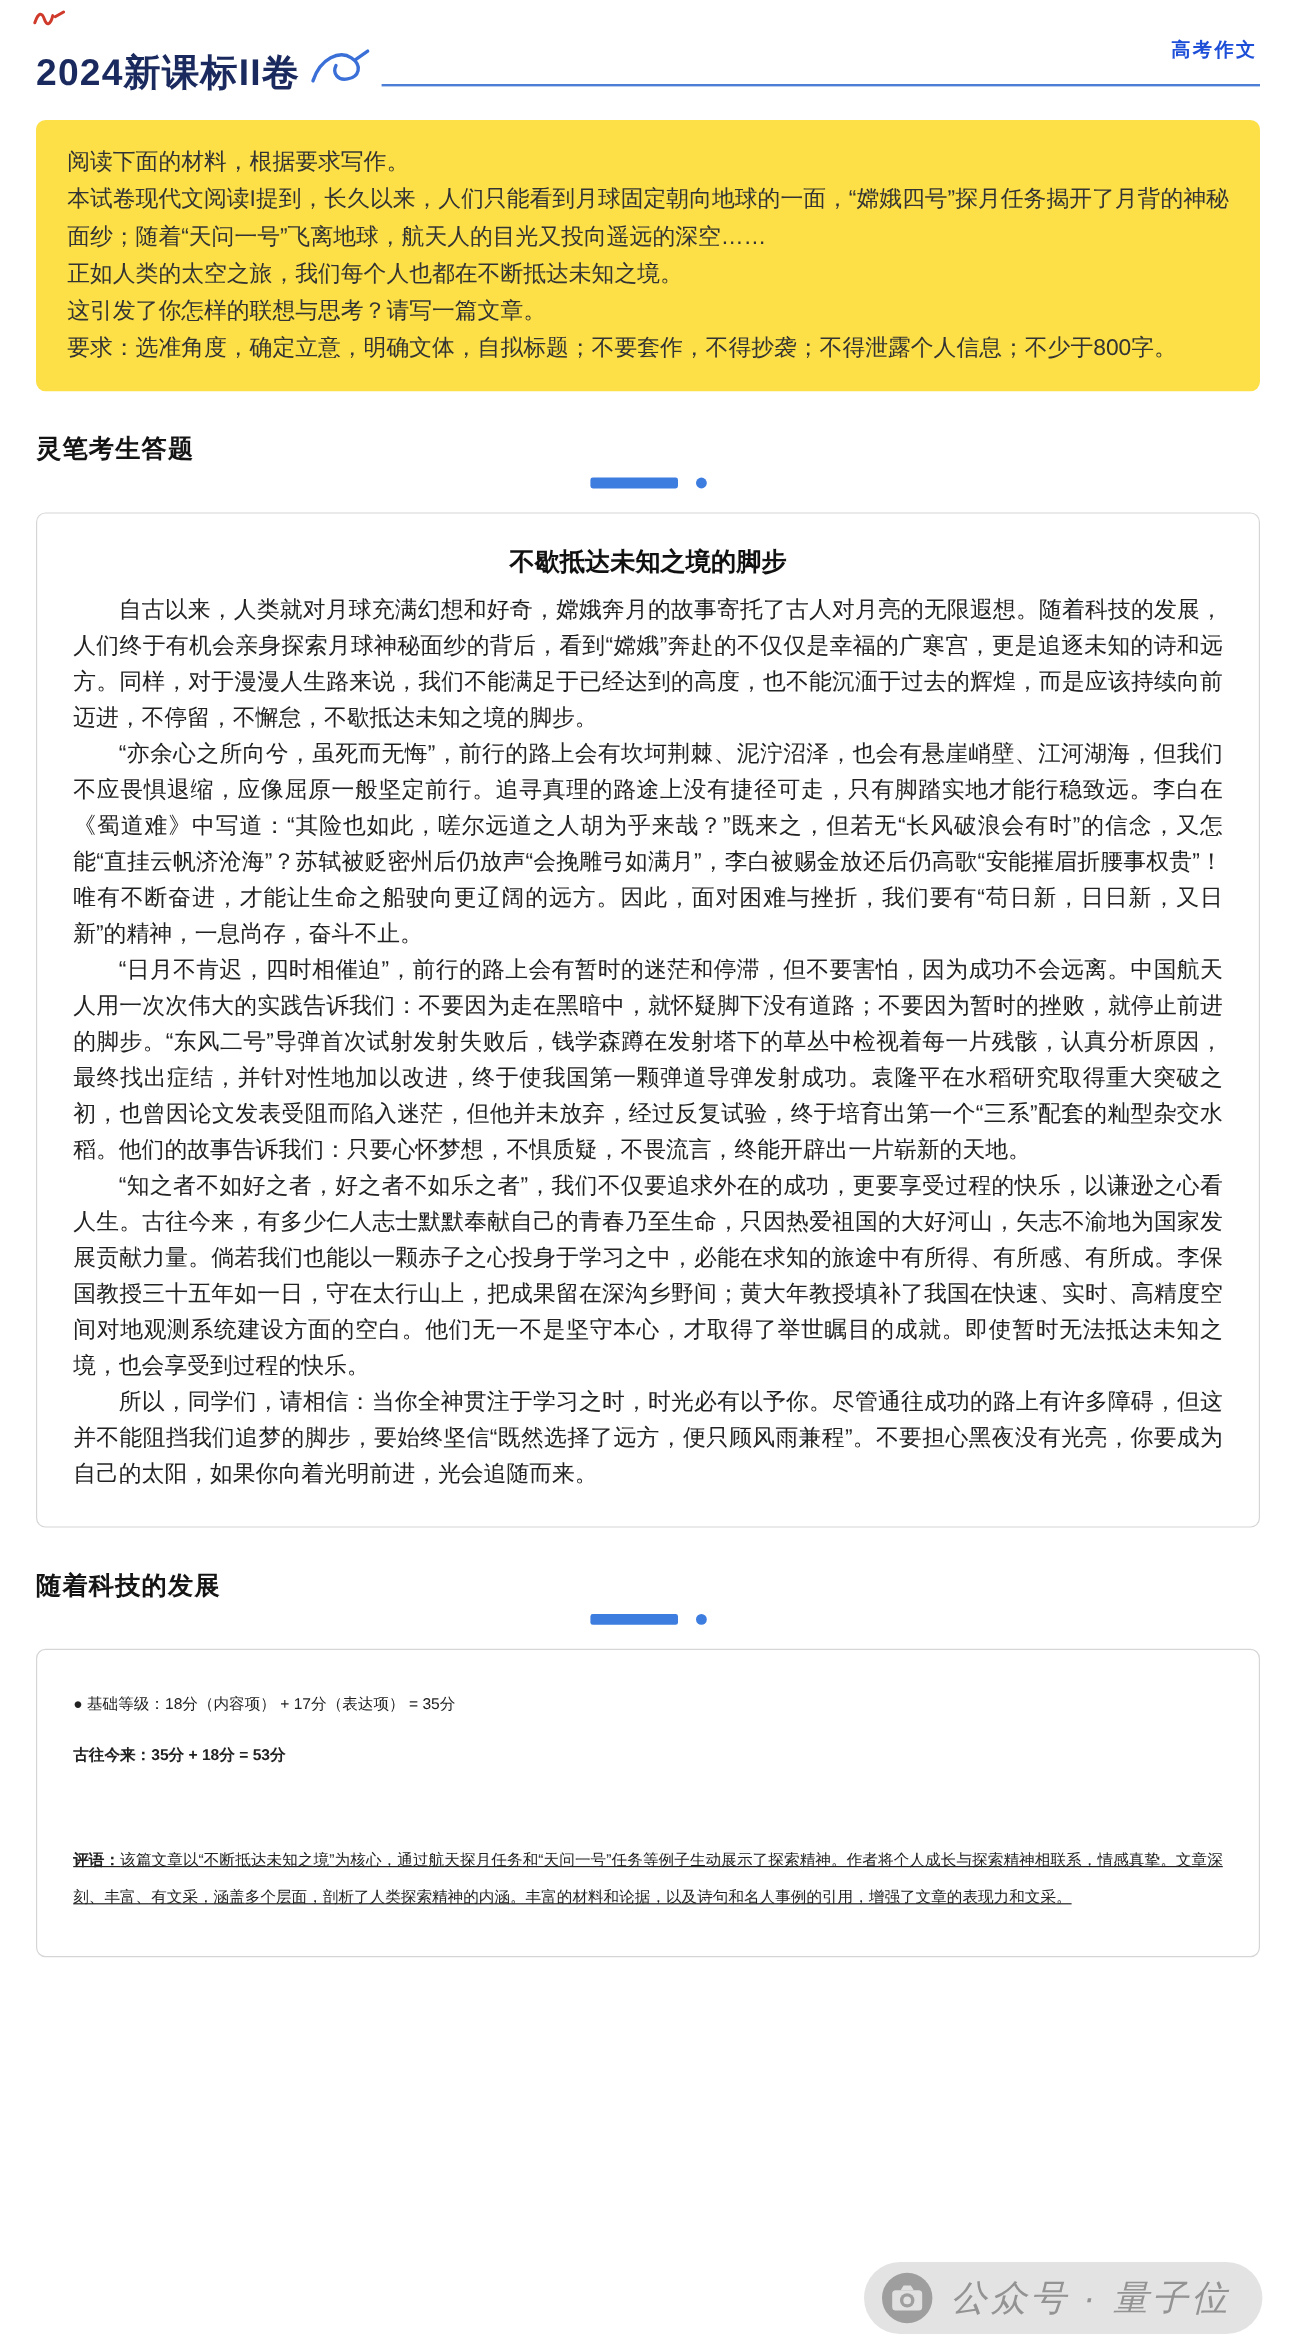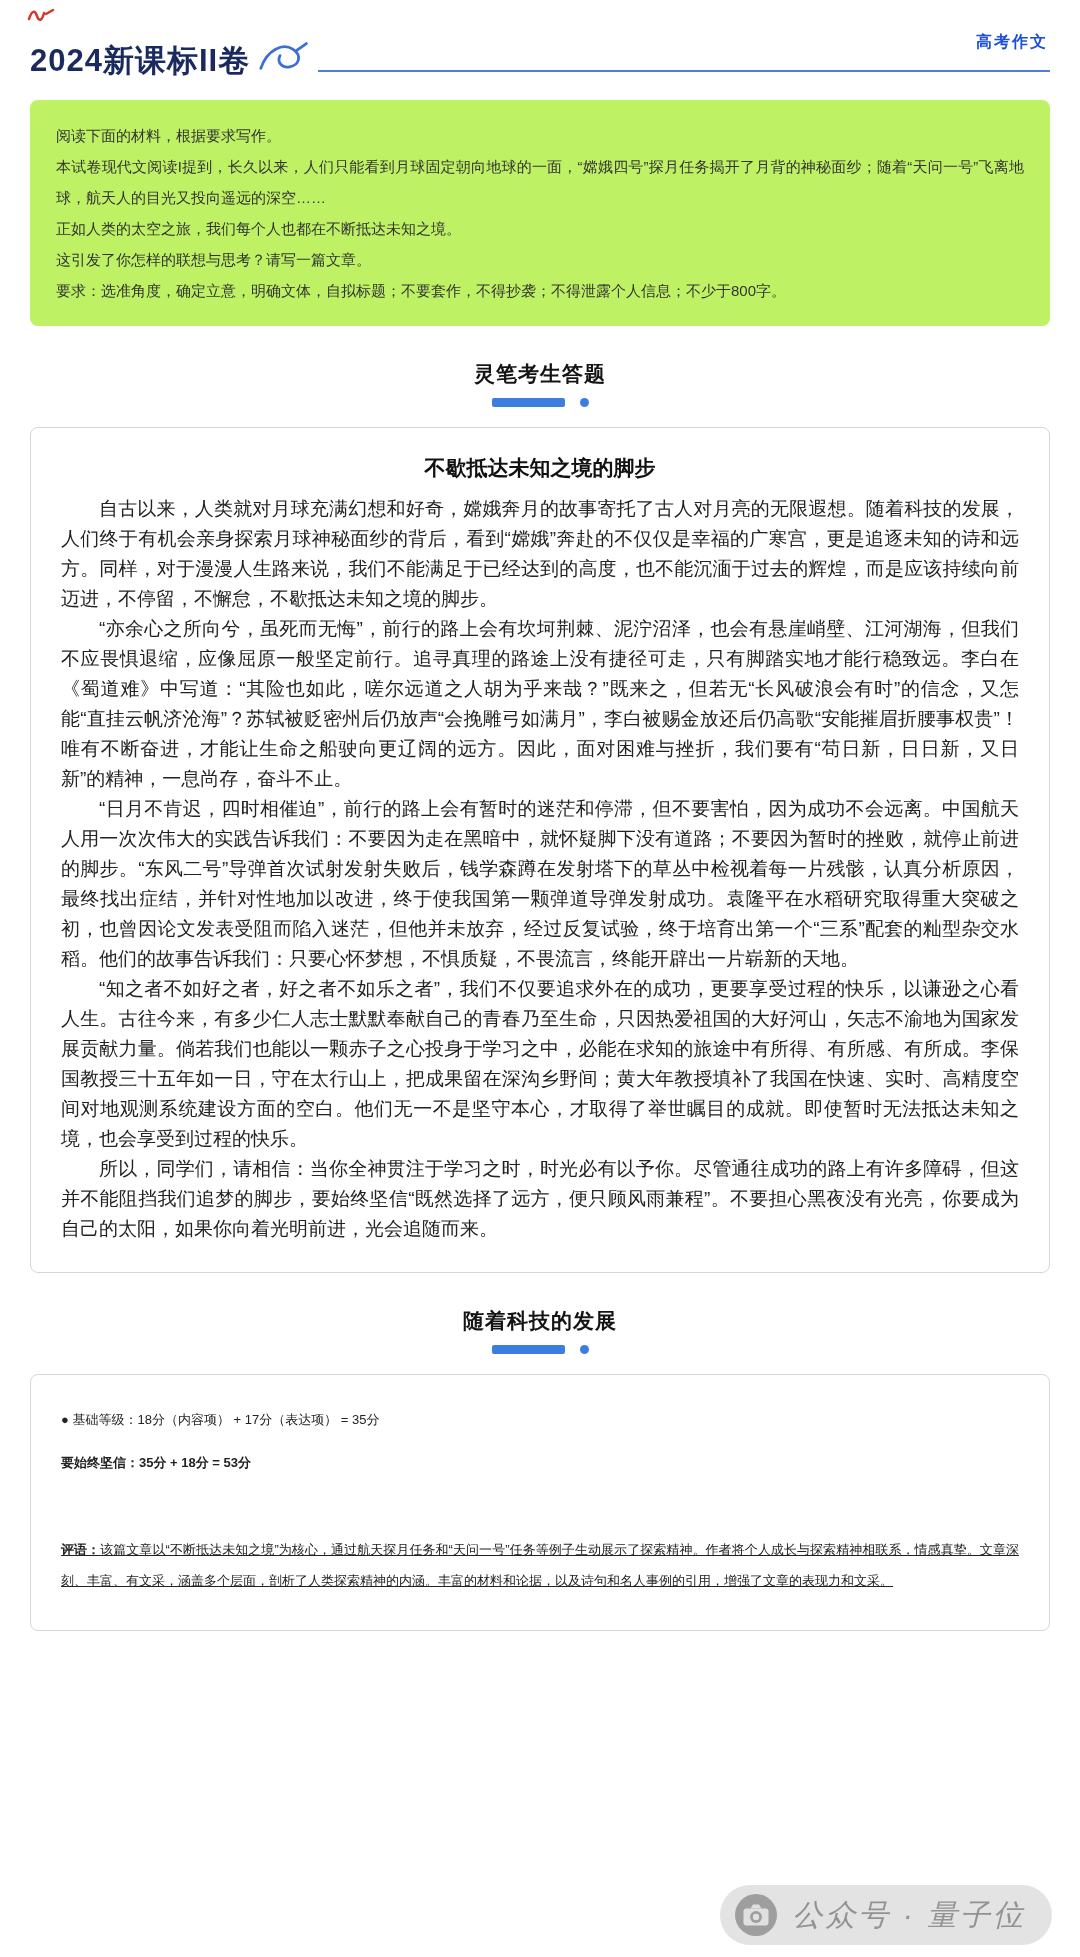--- a/index.html
+++ b/index.html
@@ -55,10 +55,10 @@
   
   .prompt-box {
     margin-top:22px;
-    background:#bef264;
+    background:#fde047;
     border-radius:8px;
     padding:20px 26px;
-    font-size:15px;
+    font-size:19px;
     line-height:31px;
     color:#333;
     text-align:justify;

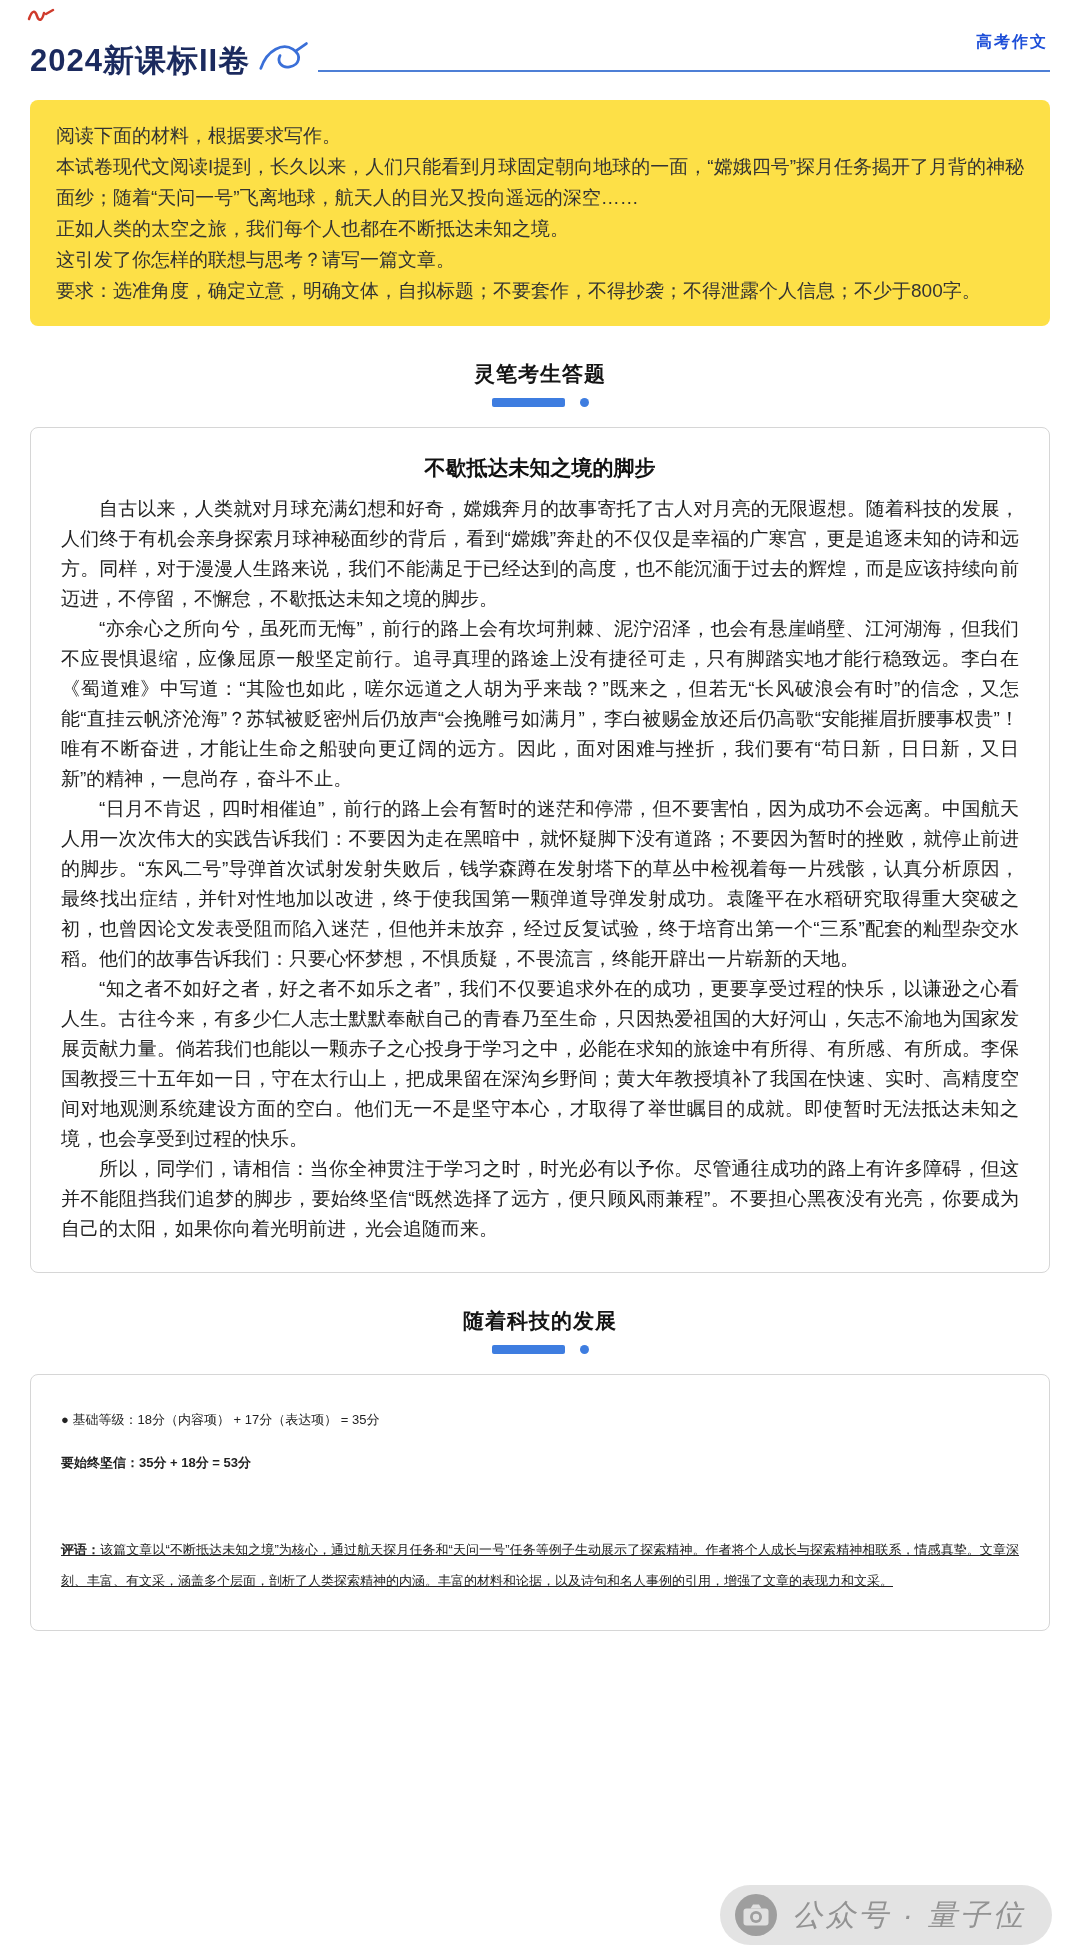--- a/index.html
+++ b/index.html
@@ -66,7 +66,7 @@
   .prompt-para { margin:0; }
 
   
-  .section-heading { margin-top:34px; text-align:center; }
+  .section-heading { margin-top:34px; }
   .heading-text { font-size:21px; font-weight:bold; color:#141414; letter-spacing:1px; }
   .heading-accent {
     display:flex;

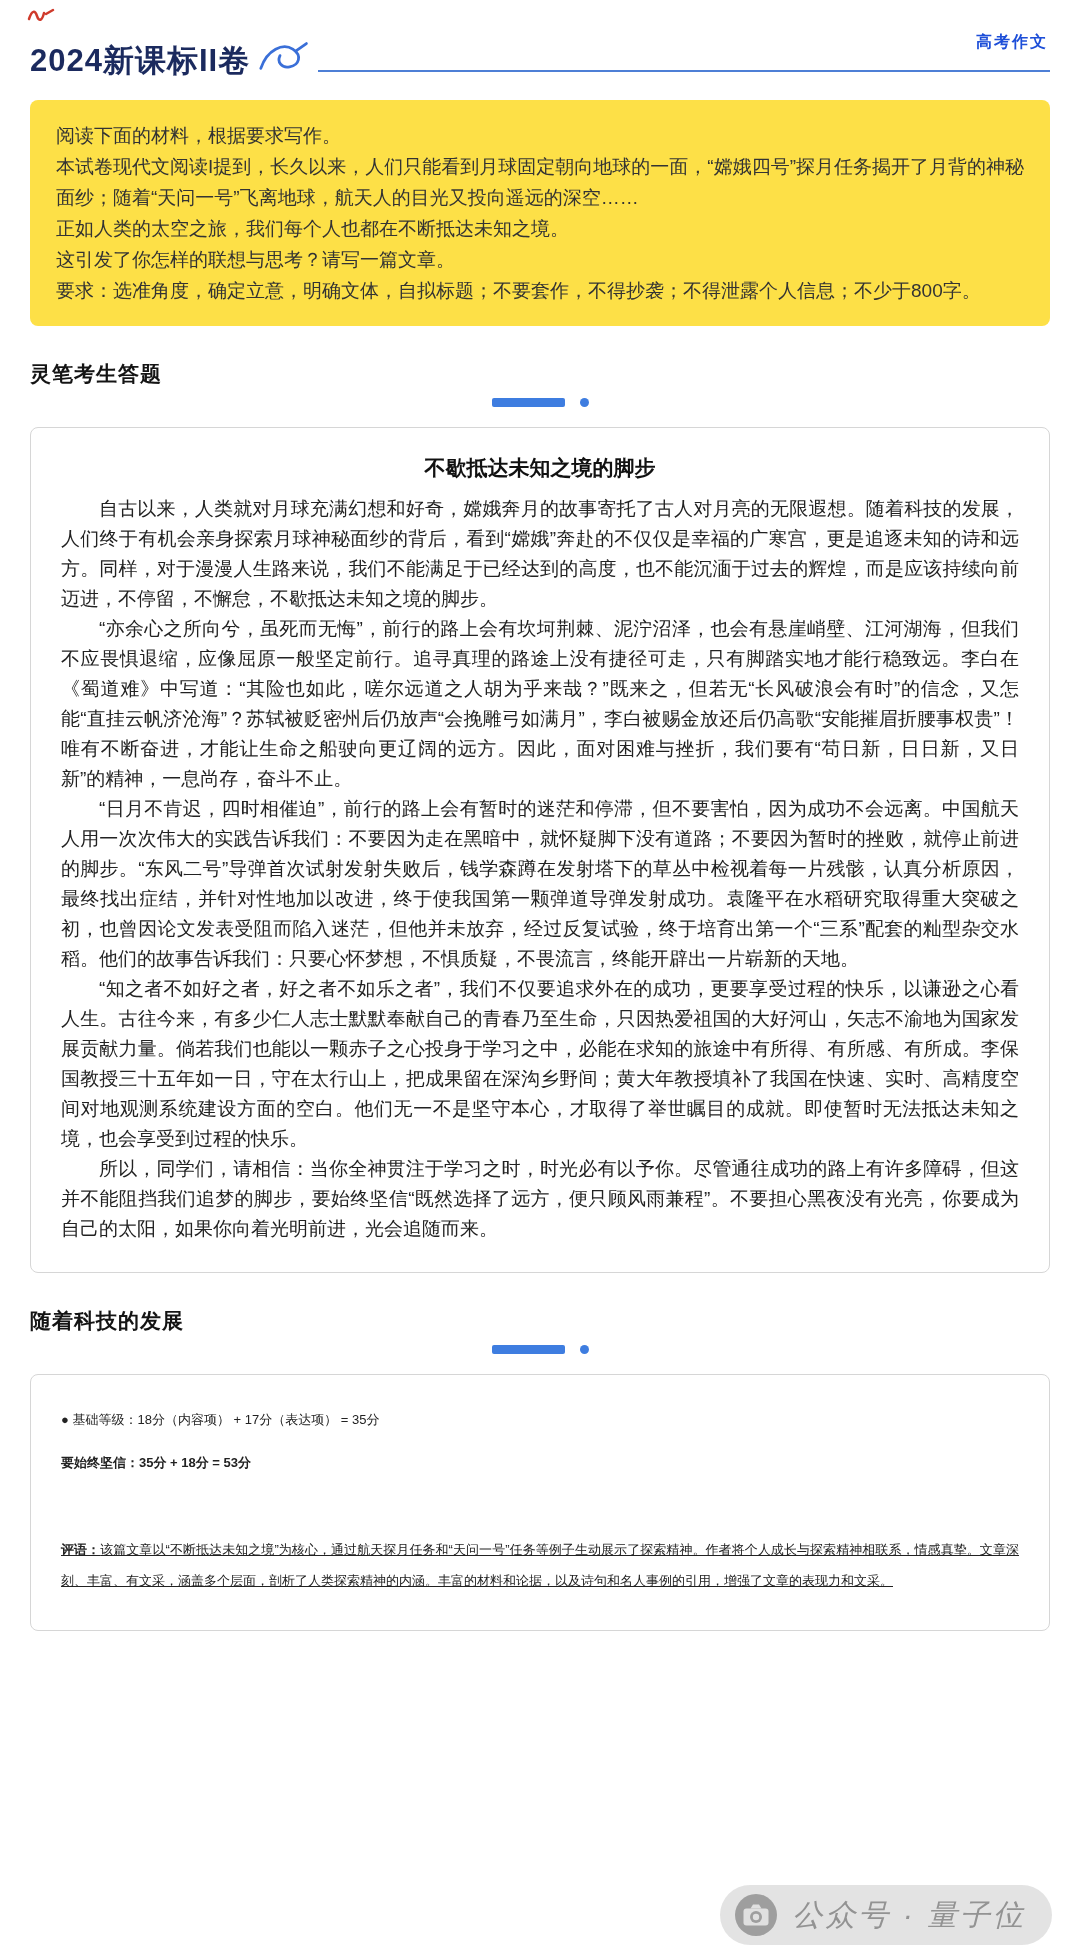--- a/index.html
+++ b/index.html
@@ -199,7 +199,7 @@
 
   <section class="score-box">
     <p class="score-line">●  基础等级：18分（内容项） + 17分（表达项） = 35分</p>
-    <p class="score-line score-total">要始终坚信：35分 + 18分 = 53分</p>
+    <p class="score-line score-total">古往今来：35分 + 18分 = 53分</p>
     <p class="score-comment"><strong class="comment-label">评语：</strong><span>该篇文章以“不断抵达未知之境”为核心，通过航天探月任务和“天问一号”任务等例子生动展示了探索精神。作者将个人成长与探索精神相联系，情感真挚。文章深刻、丰富、有文采，涵盖多个层面，剖析了人类探索精神的内涵。丰富的材料和论据，以及诗句和名人事例的引用，增强了文章的表现力和文采。</span></p>
   </section>
 

